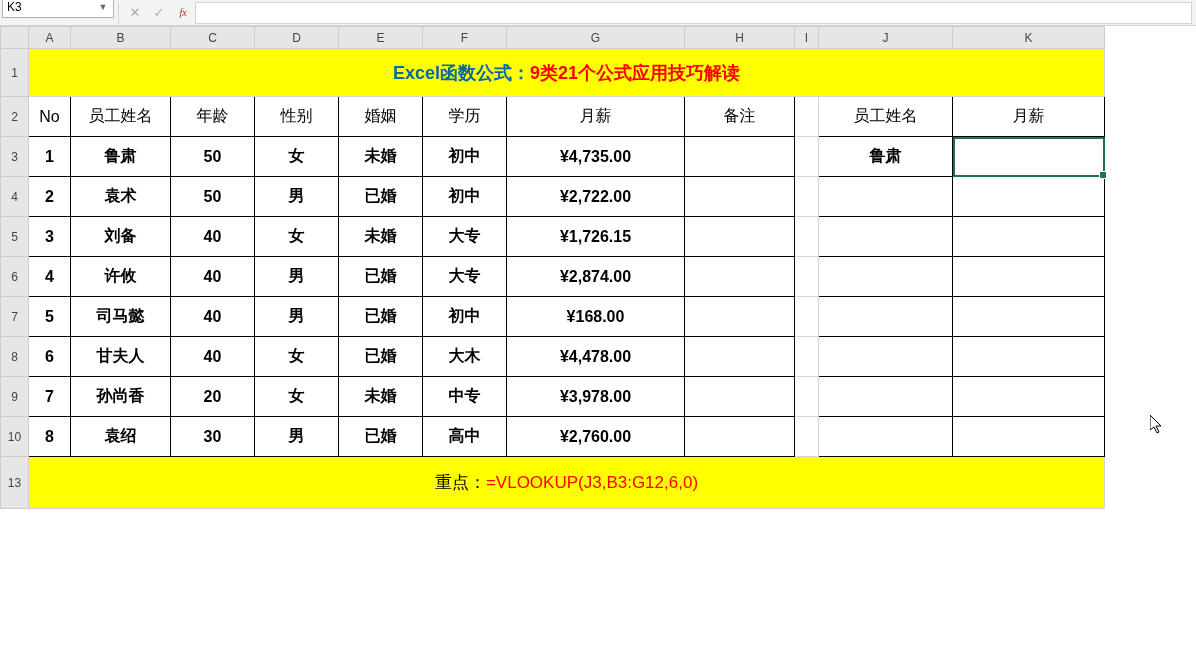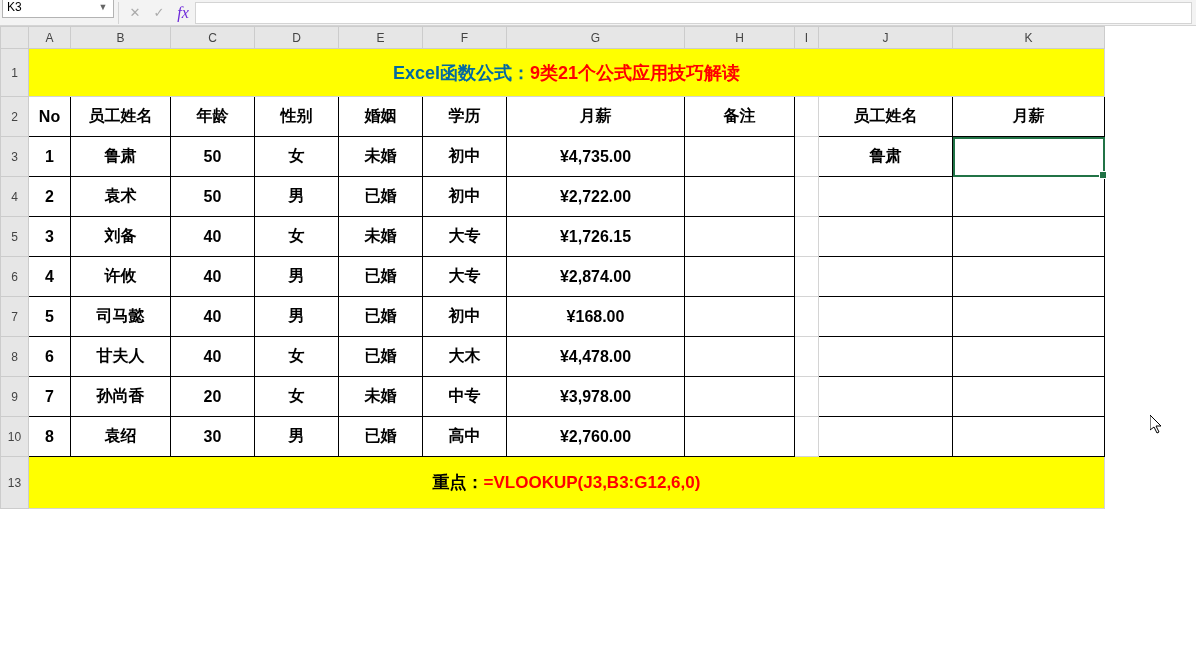--- a/index.html
+++ b/index.html
@@ -59,8 +59,8 @@
     .fb-fx {
       font-style: italic;
       font-family: "Times New Roman", serif;
-      color: #6d28d9;
-      font-size: 16px;
+      color: #b91c1c;
+      font-size: 10px;
     }
     .formula-input {
       flex: 1;

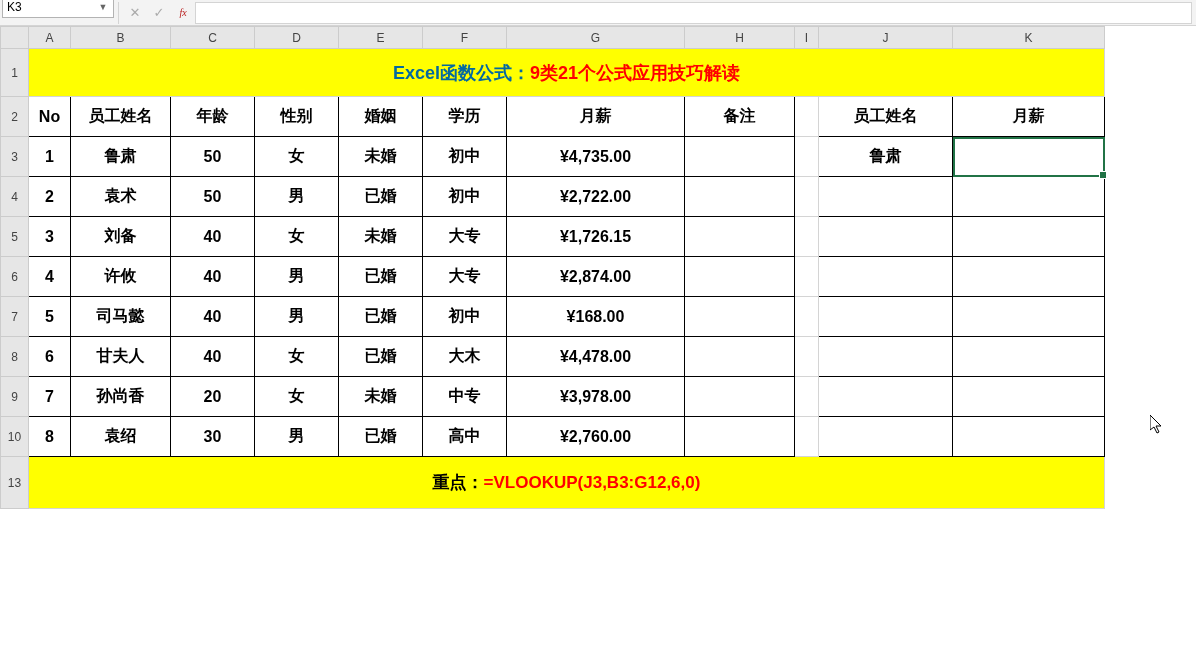--- a/index.html
+++ b/index.html
@@ -119,7 +119,7 @@
       color: #ff0000;
     }
     .header-row .cell {
-      font-weight: bold;
+      font-weight: normal;
       font-size: 16px;
     }
     .bordered {

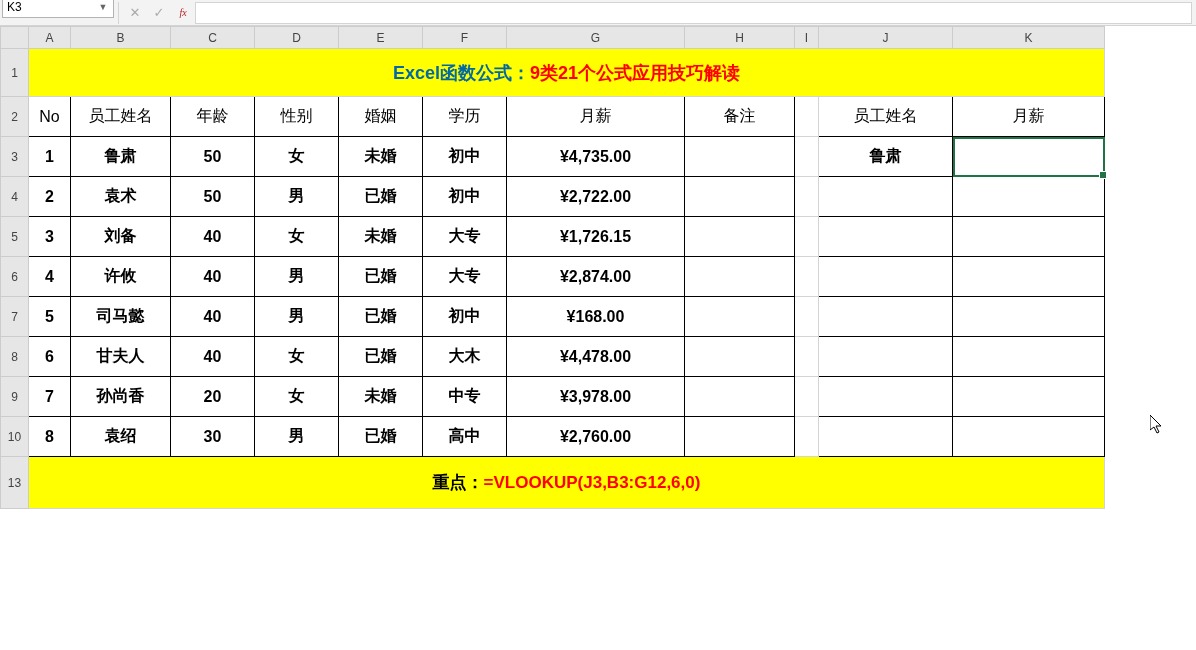--- a/index.html
+++ b/index.html
@@ -129,7 +129,7 @@
       background: #ffff00;
       height: 52px;
       font-size: 17px;
-      font-weight: bold;
+      font-weight: normal;
     }
     .footer-black {
       color: #000;

